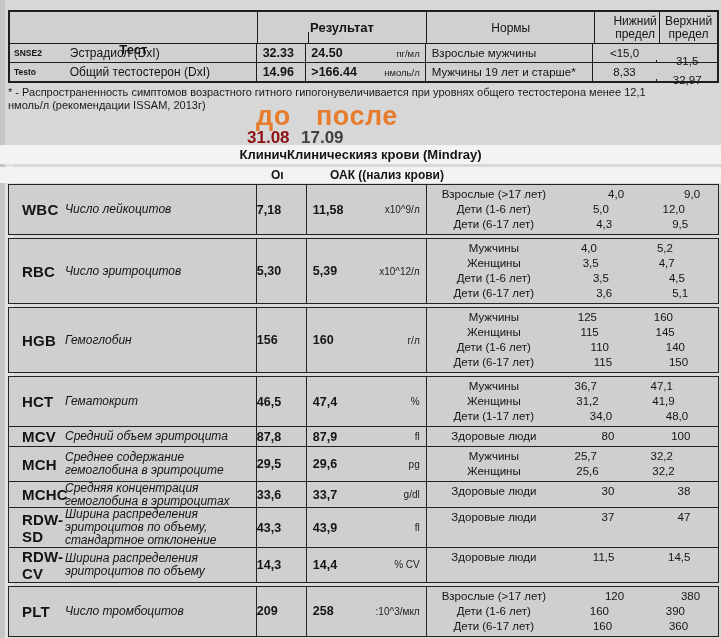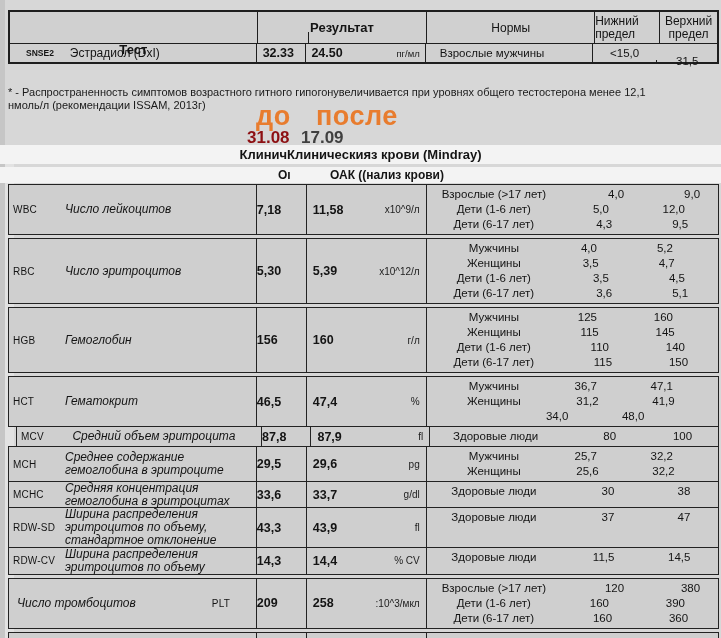--- a/index.html
+++ b/index.html
@@ -21,7 +21,7 @@
   .hc-result { width:170px; justify-content:center; font-weight:bold; font-size:13px; border-left:1.5px solid #1e1e1e; position:relative; }
   .hc-result .stub { position:absolute; left:50px; bottom:0; width:1.5px; height:11px; background:#1e1e1e; }
   .hc-norms { width:168px; justify-content:center; font-size:12px; border-left:1.5px solid #1e1e1e; }
-  .hc-lower { width:65px; justify-content:center; font-size:12px; line-height:13px; border-left:1.5px solid #1e1e1e; }
+  .hc-lower { width:65px; justify-content:center; text-align:center; font-size:12px; line-height:13px; border-left:1.5px solid #1e1e1e;padding-left:16px; }
   .hc-upper { width:58px; justify-content:center; text-align:center; font-size:12px; line-height:13px; border-left:1.5px solid #1e1e1e; }
   .hd-code { width:46px; font-weight:bold; font-size:8.5px; padding-left:16px; }
   .hd-name { width:201px; font-size:12px; padding-left:14px; }

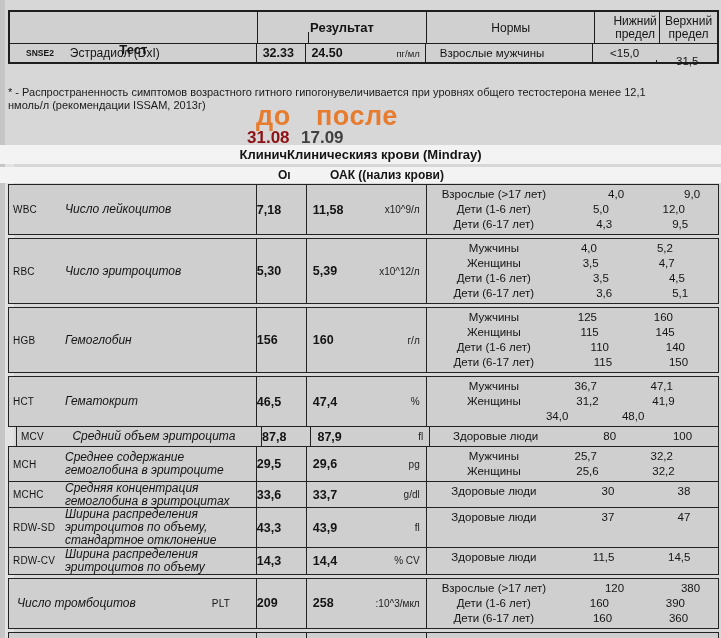--- a/index.html
+++ b/index.html
@@ -23,7 +23,7 @@
   .hc-norms { width:168px; justify-content:center; font-size:12px; border-left:1.5px solid #1e1e1e; }
   .hc-lower { width:65px; justify-content:center; text-align:center; font-size:12px; line-height:13px; border-left:1.5px solid #1e1e1e;padding-left:16px; }
   .hc-upper { width:58px; justify-content:center; text-align:center; font-size:12px; line-height:13px; border-left:1.5px solid #1e1e1e; }
-  .hd-code { width:46px; font-weight:bold; font-size:8.5px; padding-left:16px; }
+  .hd-code { width:46px; font-weight:bold; font-size:8.5px; padding-left:4px; }
   .hd-name { width:201px; font-size:12px; padding-left:14px; }
   .hd-before { width:50px; font-weight:bold; font-size:12.5px; padding-left:6px; border-left:1.5px solid #1e1e1e; }
   .hd-after { width:120px; font-weight:bold; font-size:12.5px; padding:0 5px; border-left:1.5px solid #1e1e1e; display:flex; justify-content:space-between; align-items:center; }

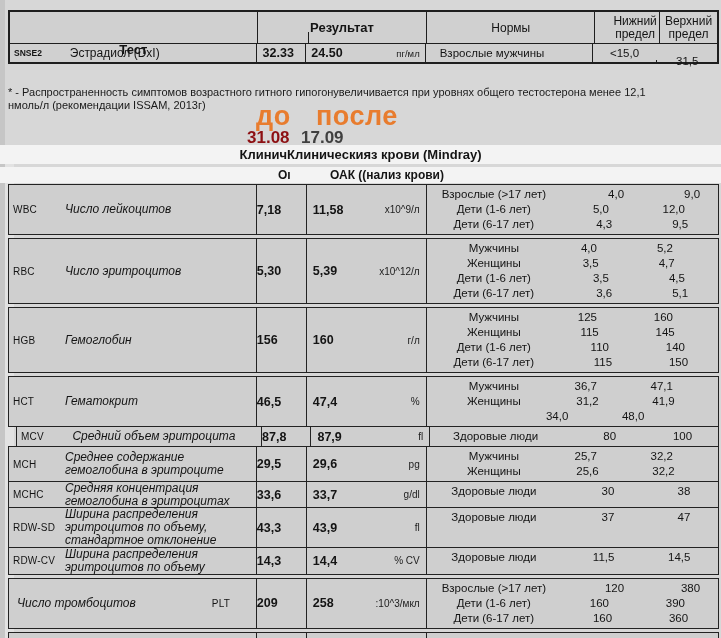--- a/index.html
+++ b/index.html
@@ -28,7 +28,7 @@
   .hd-before { width:50px; font-weight:bold; font-size:12.5px; padding-left:6px; border-left:1.5px solid #1e1e1e; }
   .hd-after { width:120px; font-weight:bold; font-size:12.5px; padding:0 5px; border-left:1.5px solid #1e1e1e; display:flex; justify-content:space-between; align-items:center; }
   .hd-after .unit { font-weight:normal; font-size:9.5px; color:#222; }
-  .hd-norm { width:168px; font-size:11.5px; padding-left:14px; border-left:1.5px solid #1e1e1e; }
+  .hd-norm { width:168px; font-size:11.5px; padding-left:6px; border-left:1.5px solid #1e1e1e; }
   .hd-low { width:65px; justify-content:center; font-size:11.5px; border-left:1.5px solid #1e1e1e; }
   .hd-up { width:61px; justify-content:center; font-size:11.5px; border-left:1.5px solid #1e1e1e;margin-top:16px; }
 

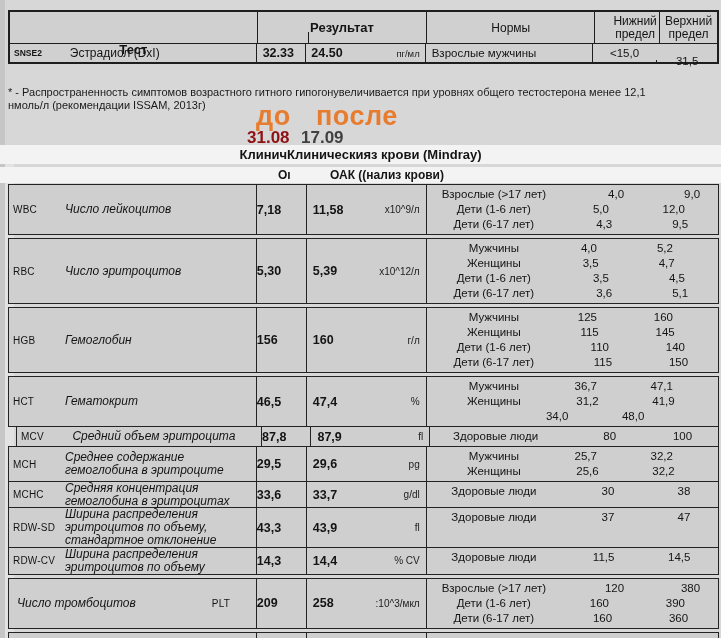--- a/index.html
+++ b/index.html
@@ -101,6 +101,18 @@
       <div class="hc hd-up">31,5</div>
     </div>
 
+    <div class="h-row h-data">
+      <div class="hc hd-code">Testo</div>
+      <div class="hc hd-name">Общий тестостерон (DxI)</div>
+      <div class="hc hd-before">14.96</div>
+      <div class="hc hd-after">
+        <span>&gt;166.44</span>
+        <span class="unit">нмоль/л</span>
+      </div>
+      <div class="hc hd-norm">Мужчины 19 лет и старше*</div>
+      <div class="hc hd-low">8,33</div>
+      <div class="hc hd-up">32,97</div>
+    </div>
   </div>
 
   <div class="footnote">

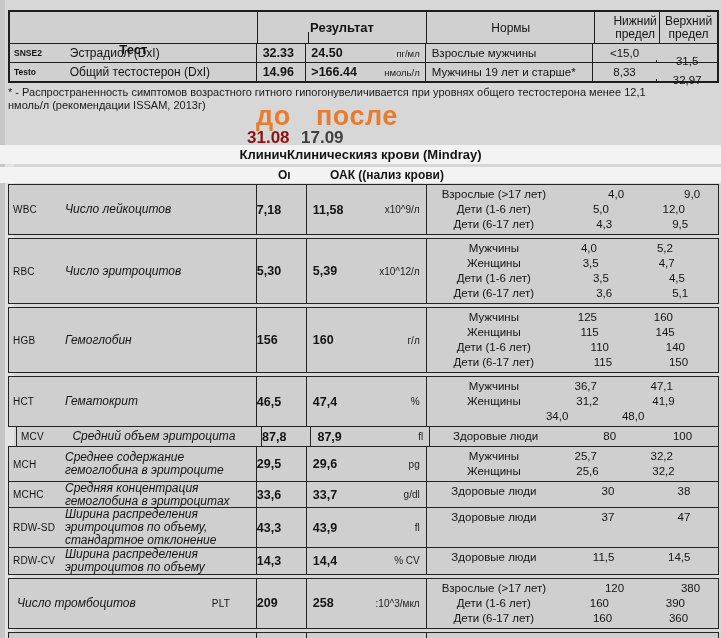--- a/index.html
+++ b/index.html
@@ -47,7 +47,7 @@
   .strip { position:absolute; left:0; width:721px; background:#f3f3f3; }
   .strip1 { top:145px; height:19px; display:flex; align-items:center; justify-content:center; font-weight:bold; font-size:13px; }
   .strip2 { top:167px; height:16px; font-weight:bold; font-size:12px; }
-  .strip2 .sub-left { position:absolute; left:278px; top:1px; }
+  .strip2 .sub-left { position:absolute; left:271px; top:1px; }
   .strip2 .sub-main { position:absolute; left:330px; top:1px; }
 
   

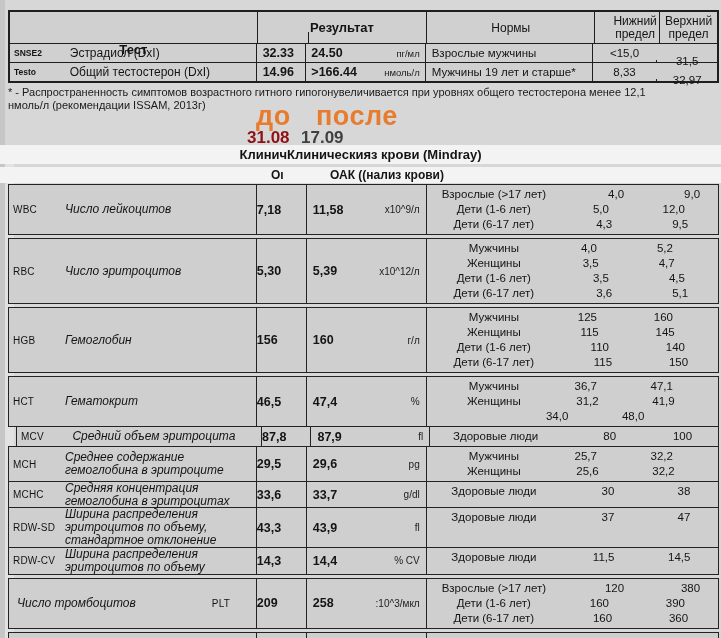--- a/index.html
+++ b/index.html
@@ -56,7 +56,7 @@
   .cbc-row.joined { margin-top:-1.5px; }
   .cbc-row.gapped { margin-top:3px; }
   .cell { display:flex; }
-  .c-code { width:48px; align-items:center; font-weight:normal; font-size:10px; padding-left:4px; letter-spacing:0.2px; }
+  .c-code { width:48px; align-items:center; font-weight:bold; font-size:15px; padding-left:13px; letter-spacing:0.2px; }
   .c-name { width:199px; align-items:center; font-style:italic; font-size:12px; line-height:13px; padding-left:8px; white-space:pre-line; }
   .c-before { width:50px; align-items:center; font-weight:bold; font-size:12.5px; border-left:1.5px solid #232323; }
   .c-after { width:120px; align-items:center; justify-content:space-between; font-weight:bold; font-size:12.5px; padding:0 6px; border-left:1.5px solid #232323; }

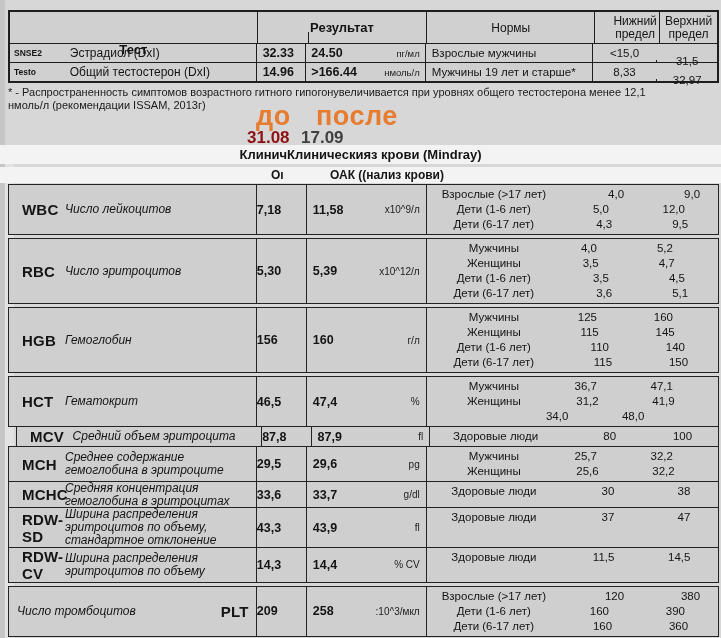--- a/index.html
+++ b/index.html
@@ -253,6 +253,7 @@
   </div>
 
   <div class="norm-line">
+    <span class="nl-label">Дети (1-17 лет)</span>
     <span class="nl-low">34,0</span>
     <span class="nl-high">48,0</span>
   </div>

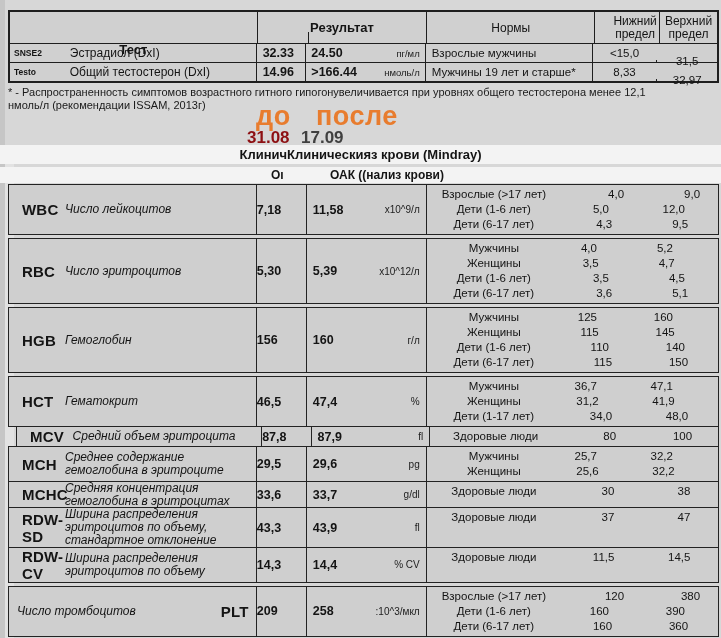--- a/index.html
+++ b/index.html
@@ -67,7 +67,7 @@
   .nl-low { width:78px; text-align:right; }
   .nl-high { width:86px; text-align:right; padding-right:10px; }
   .cbc-row.partial { height:14px; }
-  .mh22 { min-height:22px;margin-left:8px; }
+  .mh22 { min-height:22px; }
 </style>
 </head>
 <body>

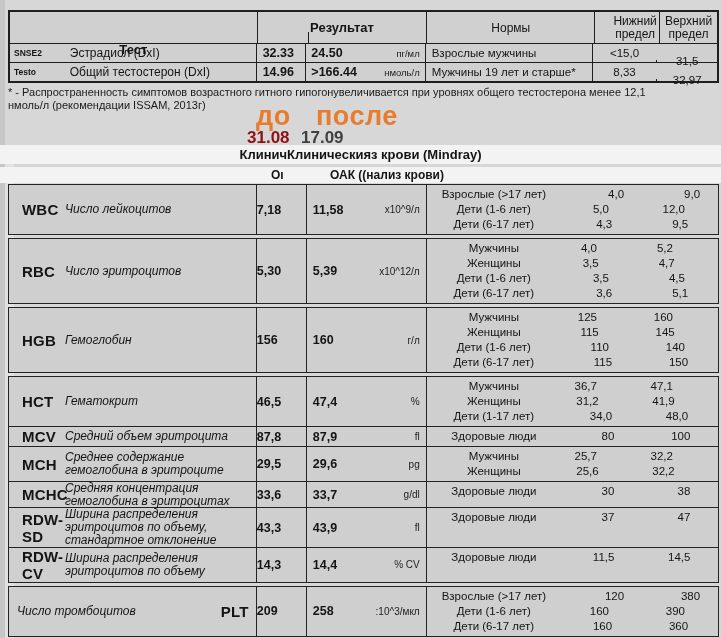--- a/index.html
+++ b/index.html
@@ -357,8 +357,8 @@
   </div>
 
   <div class="cbc-row gapped">
+    <div class="cell c-code">PLT</div>
     <div class="cell c-name">Число тромбоцитов</div>
-    <div class="cell c-code">PLT</div>
     <div class="cell c-before">209</div>
     <div class="cell c-after">
       <span>258</span>

